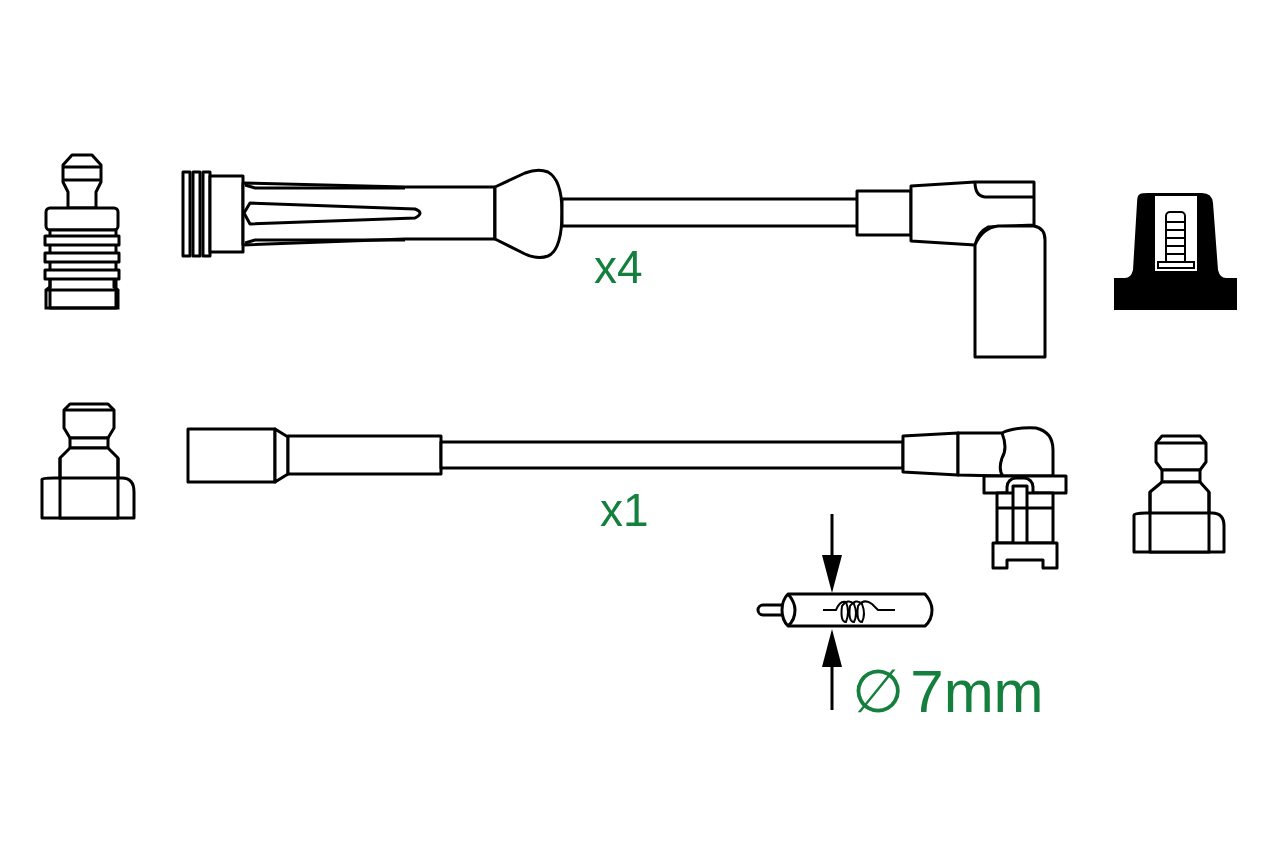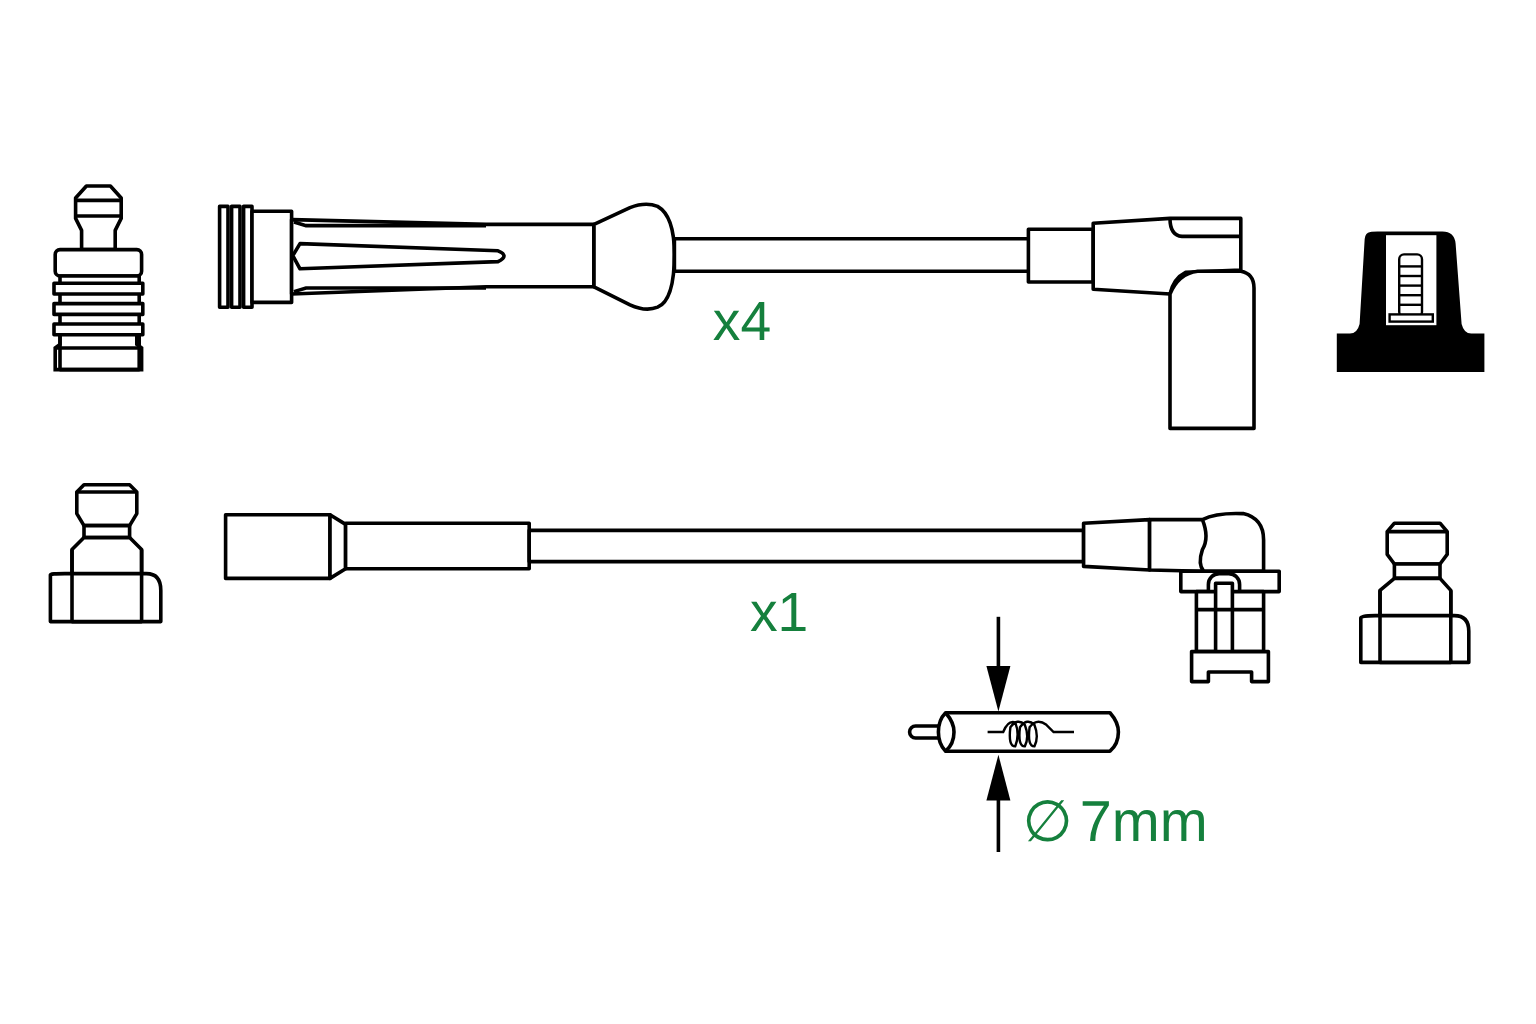--- a/index.html
+++ b/index.html
@@ -112,7 +112,7 @@
 </svg>
 
 <div class="label" style="left:594px; top:244px;">x4</div>
-<div class="label" style="left:600px; top:487px;margin-left:25px;">x1</div>
+<div class="label" style="left:600px; top:487px;">x1</div>
 
 <div class="label" style="left:852px; top:662px; font-size:48px;">
   <span style="font-weight:300;">∅</span><span style="margin-left:6px;">7mm</span>

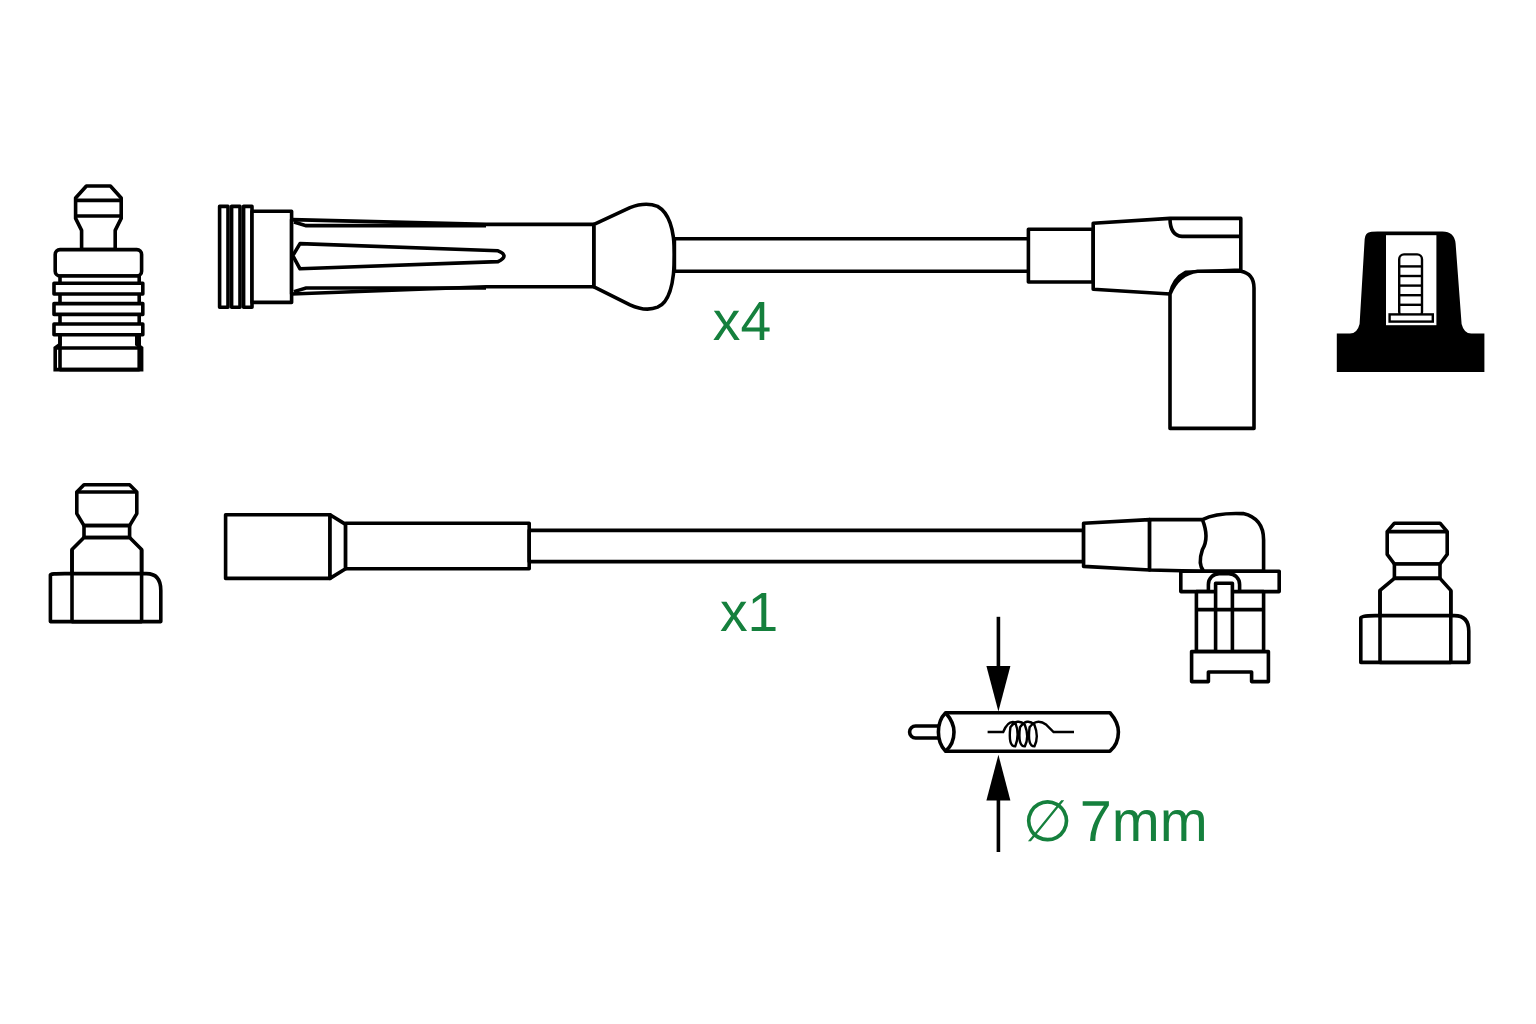--- a/index.html
+++ b/index.html
@@ -114,7 +114,7 @@
 <div class="label" style="left:594px; top:244px;">x4</div>
 <div class="label" style="left:600px; top:487px;">x1</div>
 
-<div class="label" style="left:852px; top:662px; font-size:48px;">
+<div class="label" style="left:852px; top:662px; font-size:60px;">
   <span style="font-weight:300;">∅</span><span style="margin-left:6px;">7mm</span>
 </div>
 

